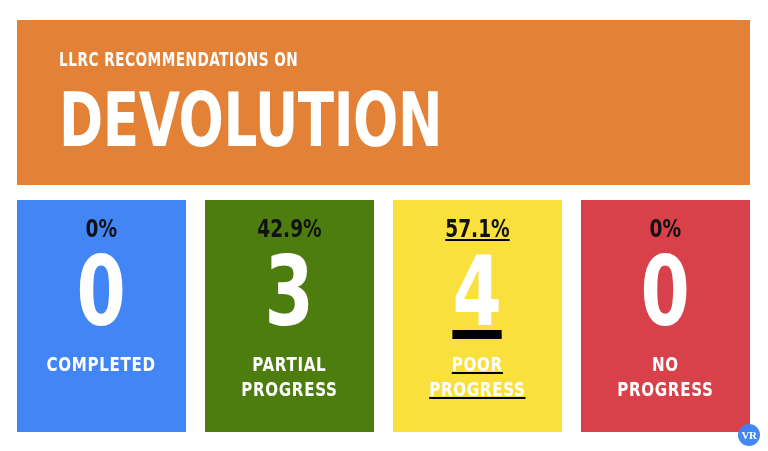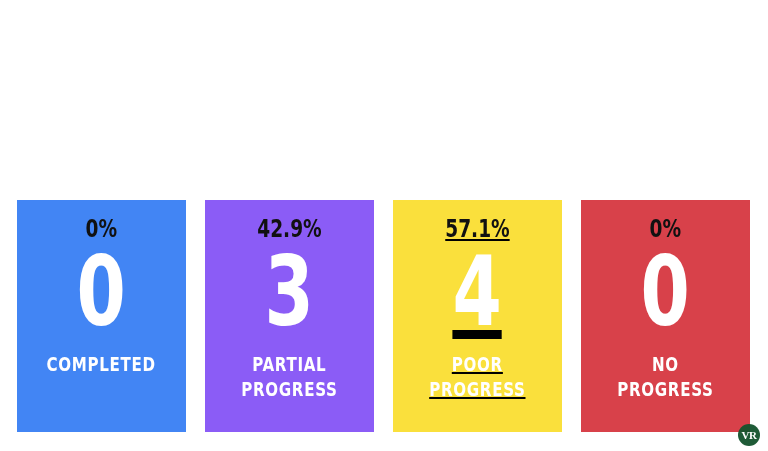--- a/index.html
+++ b/index.html
@@ -140,6 +140,10 @@
 
 <div id="infographic">
 
+  <div class="header-banner" style="background: rgb(227, 130, 54);">
+    <div class="header-kicker">LLRC RECOMMENDATIONS ON</div>
+    <div class="header-title">DEVOLUTION</div>
+  </div>
 
   <div class="cards-row">
 

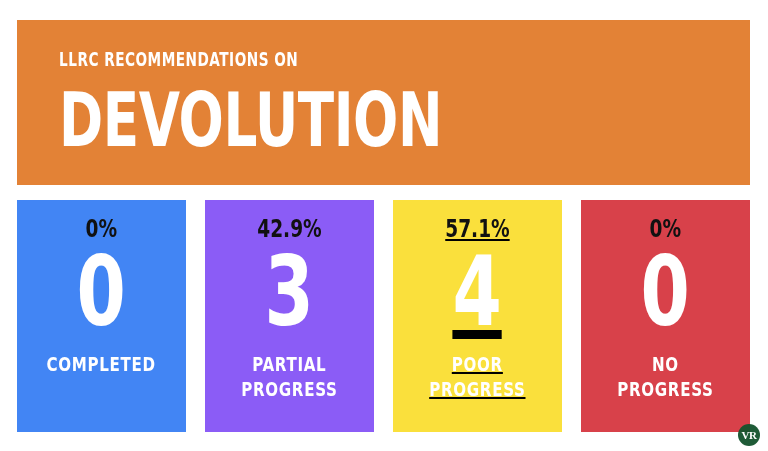--- a/index.html
+++ b/index.html
@@ -153,7 +153,7 @@
       <div class="card-label" style="color: rgb(255, 255, 255);">COMPLETED</div>
     </div>
 
-    <div class="stat-card" style="background: #8b5cf6;">
+    <div class="stat-card" style="background: #4d7c0f;">
       <div class="card-percent" style="color: rgb(17, 17, 17);">42.9%</div>
       <div class="card-count" style="color: rgb(255, 255, 255);">3</div>
       <div class="card-label" style="color: rgb(255, 255, 255);">PARTIAL

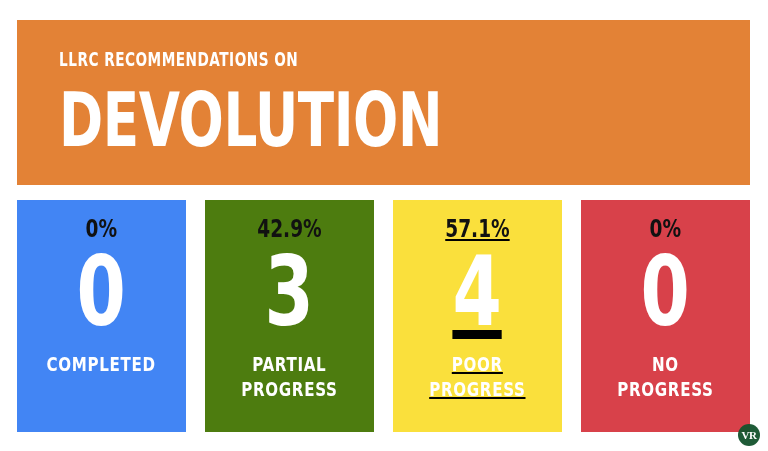--- a/index.html
+++ b/index.html
@@ -176,7 +176,7 @@
 
   </div>
 
-  <div class="watermark" style="background: #14532d;">
+  <div class="watermark" style="background: #3b82f6;">
     <span class="watermark-text">VR</span>
   </div>
 

